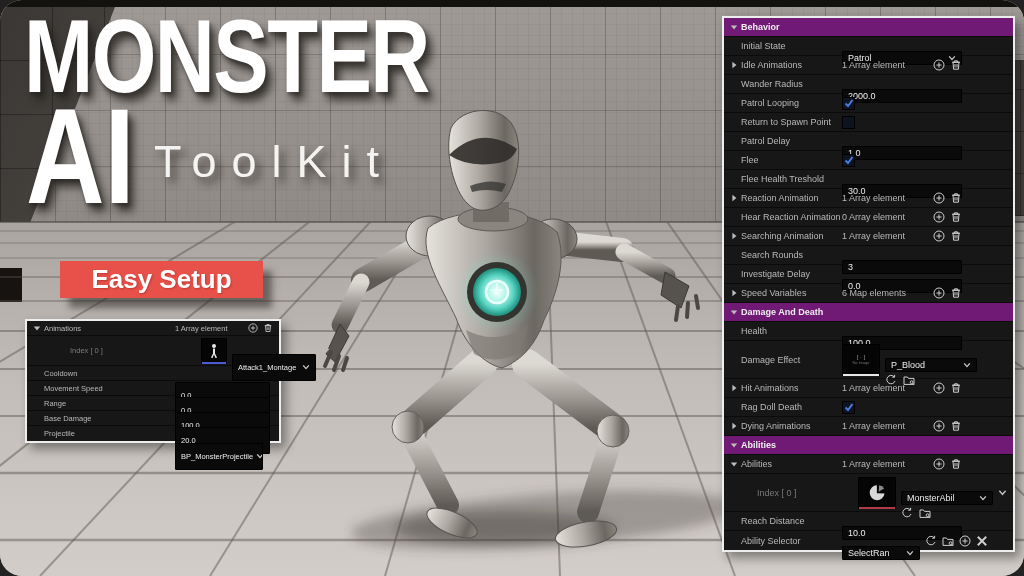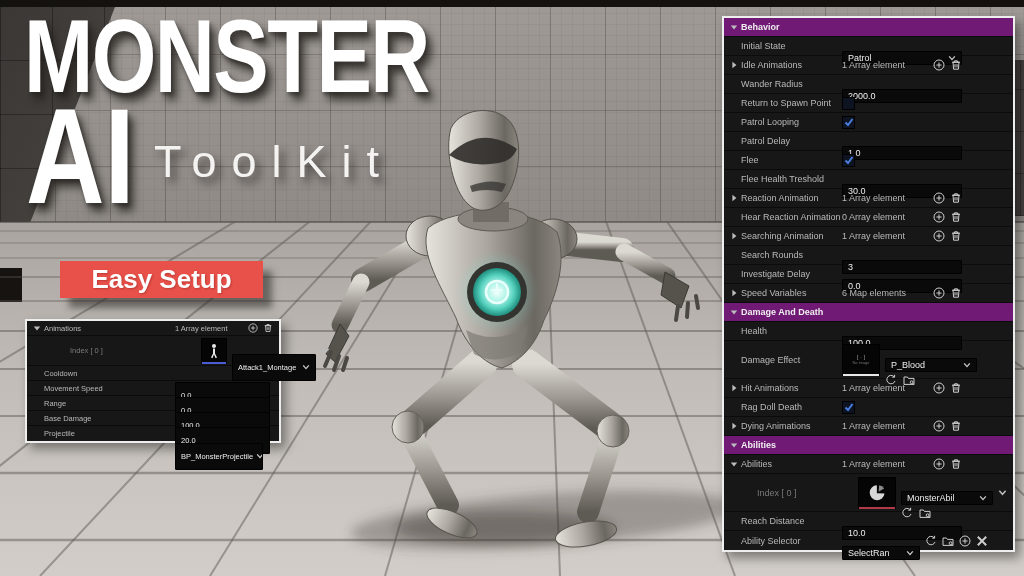--- a/index.html
+++ b/index.html
@@ -4,7 +4,7 @@
 <style>
   html,body{margin:0;padding:0;background:#222;}
   .scene{position:relative;width:1024px;height:576px;overflow:hidden;
-         font-family:"Liberation Sans",sans-serif;background:#c9c4bf;}
+         font-family:"Liberation Sans",sans-serif;background:#c9c4bf;border-radius:22px;}
 
   
   .ceiling{position:absolute;left:0;top:0;width:1024px;height:7px;background:#14120f;}

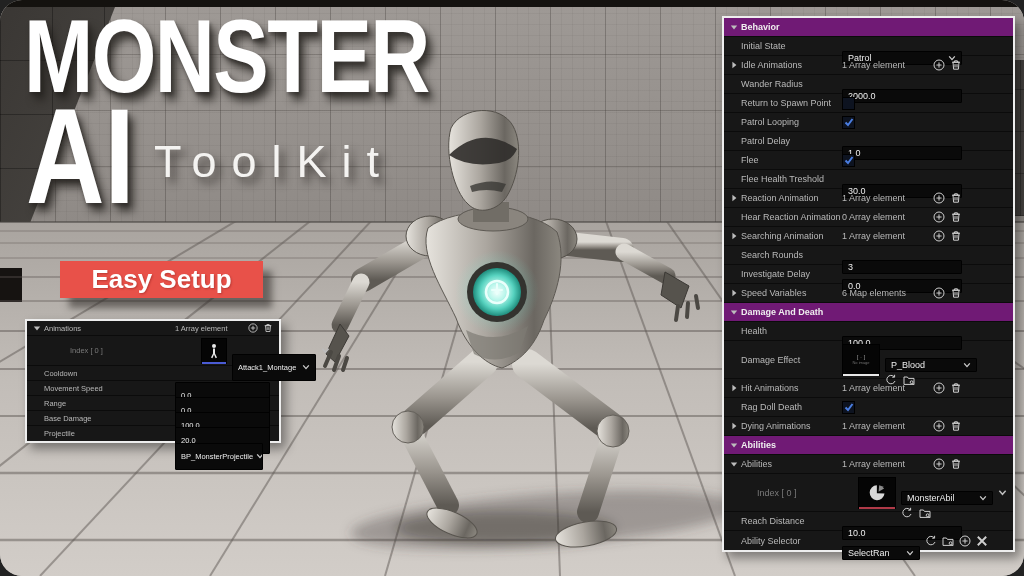--- a/index.html
+++ b/index.html
@@ -484,19 +484,6 @@
               <path d="M0.8 2.4h6.4L4 6.4z" fill="currentColor"></path>
             </svg>
           </span>
-          <span class="lbl">Return to Spawn Point</span>
-        </div>
-        <div class="valcol">
-          <div class="checkbox"></div>
-        </div>
-      </div>
-      <div class="row check">
-        <div class="lblcol">
-          <span class="tri none">
-            <svg viewBox="0 0 8 8">
-              <path d="M0.8 2.4h6.4L4 6.4z" fill="currentColor"></path>
-            </svg>
-          </span>
           <span class="lbl">Patrol Looping</span>
         </div>
         <div class="valcol">
@@ -505,6 +492,19 @@
               <polyline points="1.5,5.5 4,8 8.5,2"></polyline>
             </svg>
           </div>
+        </div>
+      </div>
+      <div class="row check">
+        <div class="lblcol">
+          <span class="tri none">
+            <svg viewBox="0 0 8 8">
+              <path d="M0.8 2.4h6.4L4 6.4z" fill="currentColor"></path>
+            </svg>
+          </span>
+          <span class="lbl">Return to Spawn Point</span>
+        </div>
+        <div class="valcol">
+          <div class="checkbox"></div>
         </div>
       </div>
       <div class="row input">

